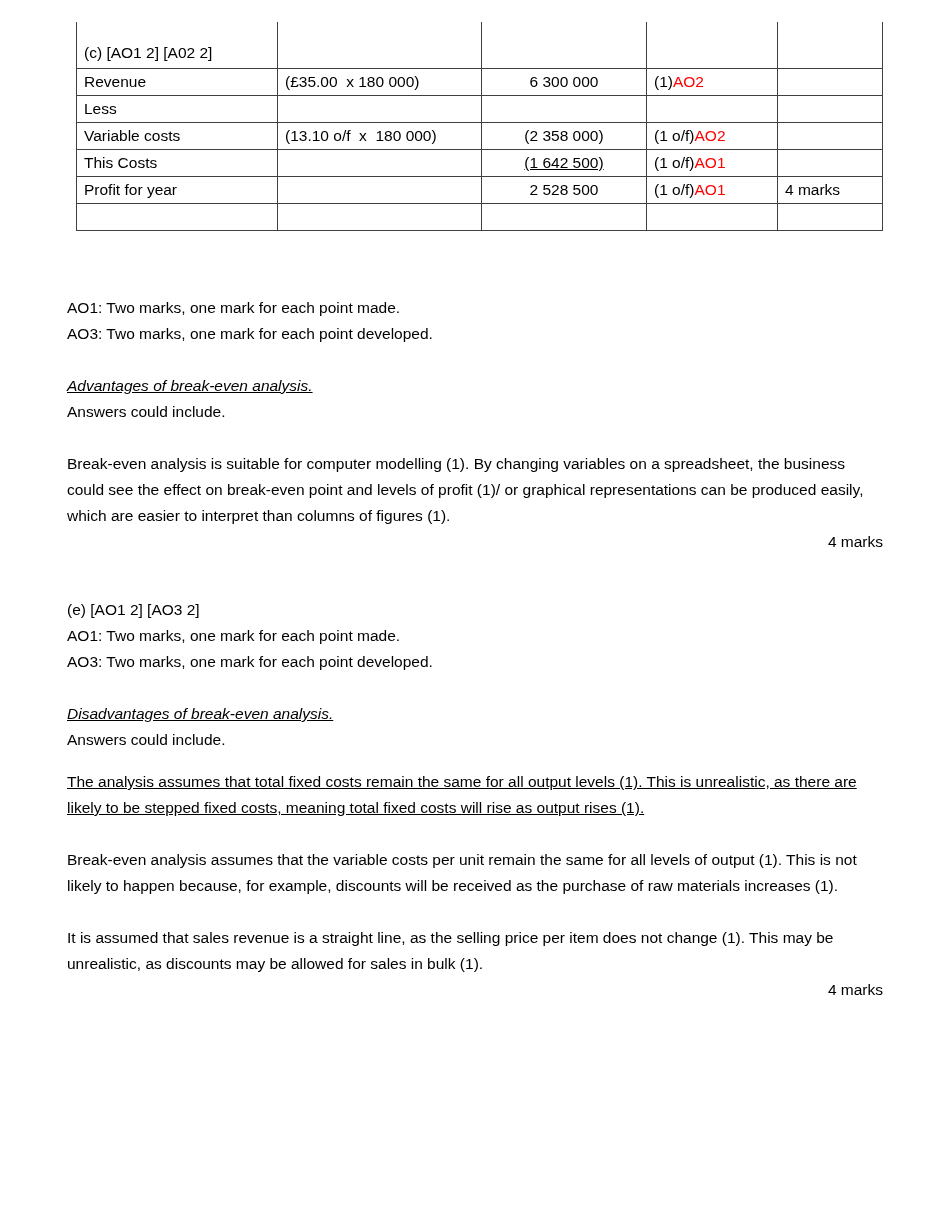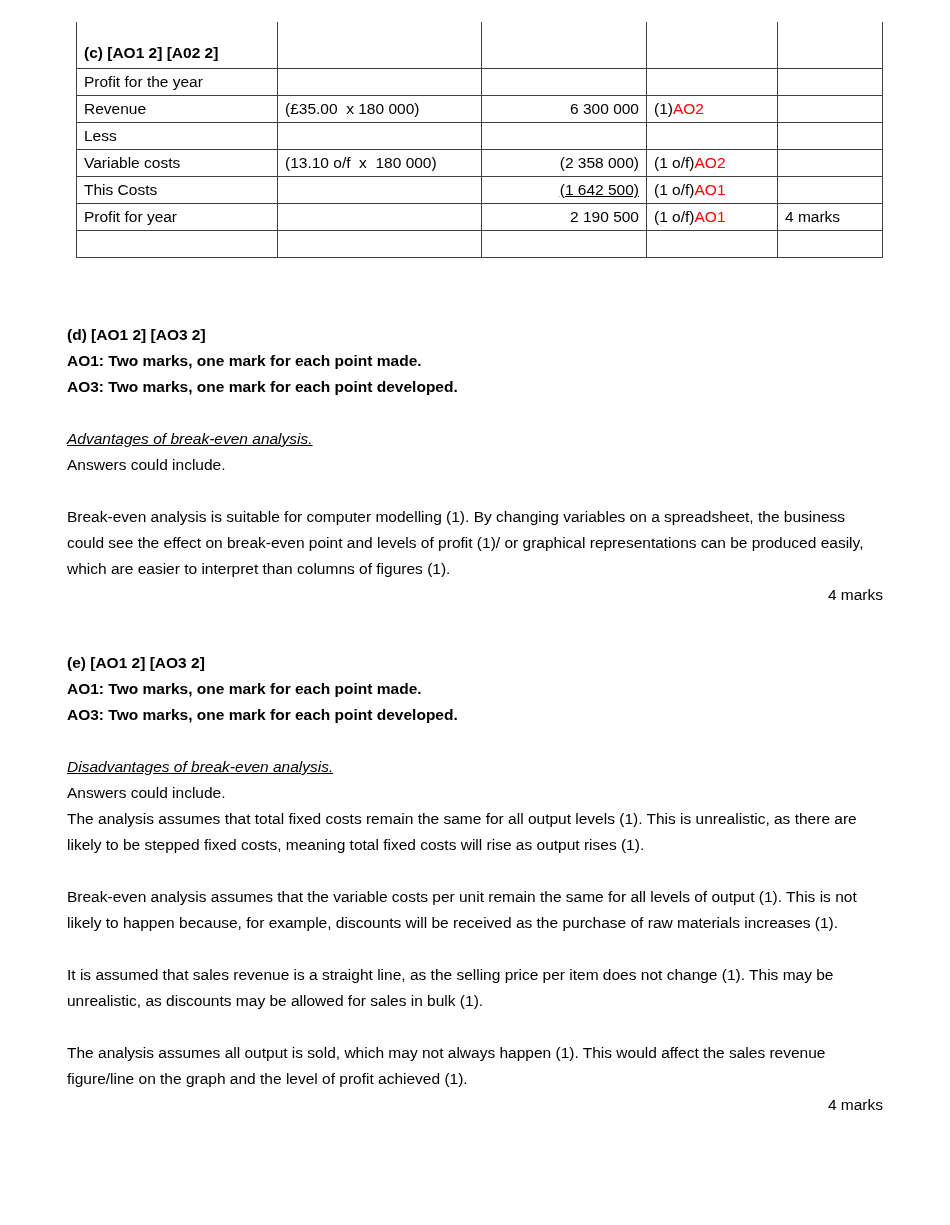--- a/index.html
+++ b/index.html
@@ -23,7 +23,7 @@
   }
   table.calc-table tr.toprow td { border-top:none; height:44px; vertical-align:bottom; padding-bottom:2px; }
   .c-val  { text-align:right; }
-  .bold   { font-weight:700; }
+  .bold   { font-weight:400; }
   .u      { text-decoration:underline; }
   .red    { color:var(--annotation-red, #f00); }
   

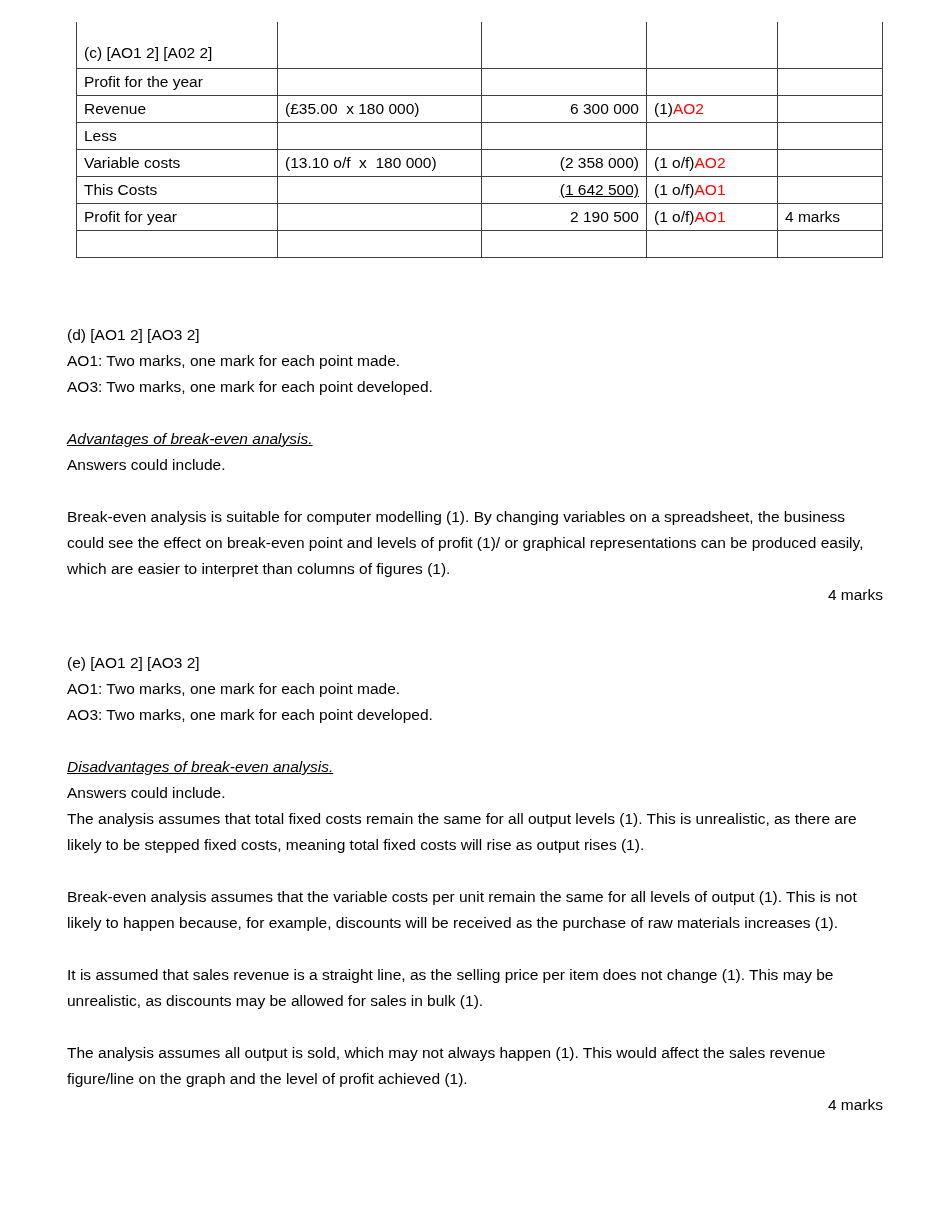--- a/index.html
+++ b/index.html
@@ -51,13 +51,6 @@
     <tbody>
       <tr class="toprow">
         <td class="bold">(c) [AO1 2] [A02 2]</td>
-        <td></td>
-        <td class="c-val"></td>
-        <td><span></span><span class="red"></span></td>
-        <td></td>
-      </tr>
-      <tr>
-        <td>Profit for the year</td>
         <td></td>
         <td class="c-val"></td>
         <td><span></span><span class="red"></span></td>

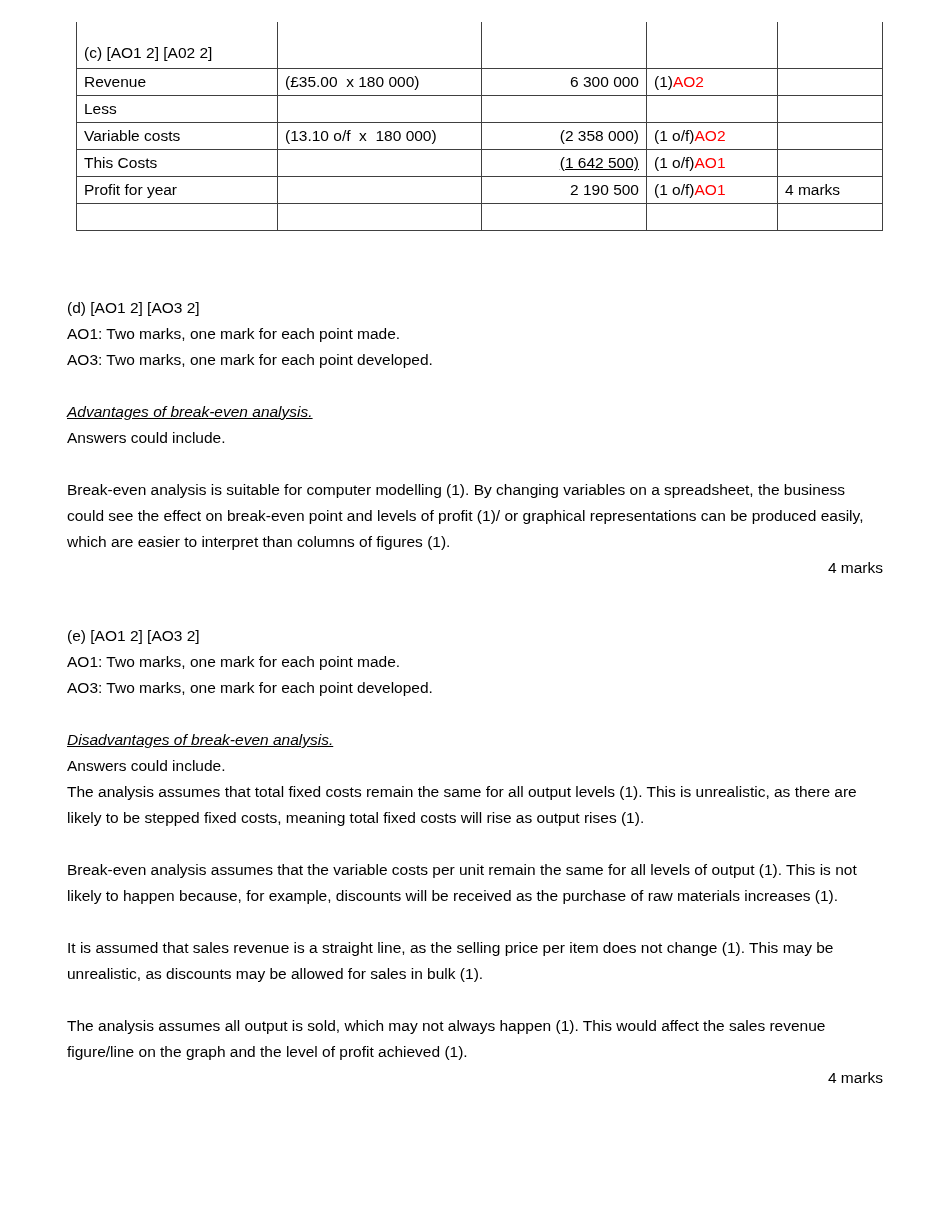--- a/index.html
+++ b/index.html
@@ -22,7 +22,7 @@
     vertical-align:middle;
   }
   table.calc-table tr.toprow td { border-top:none; height:44px; vertical-align:bottom; padding-bottom:2px; }
-  .c-val  { text-align:right; }
+  .c-val  { text-align:center; }
   .bold   { font-weight:400; }
   .u      { text-decoration:underline; }
   .red    { color:var(--annotation-red, #f00); }

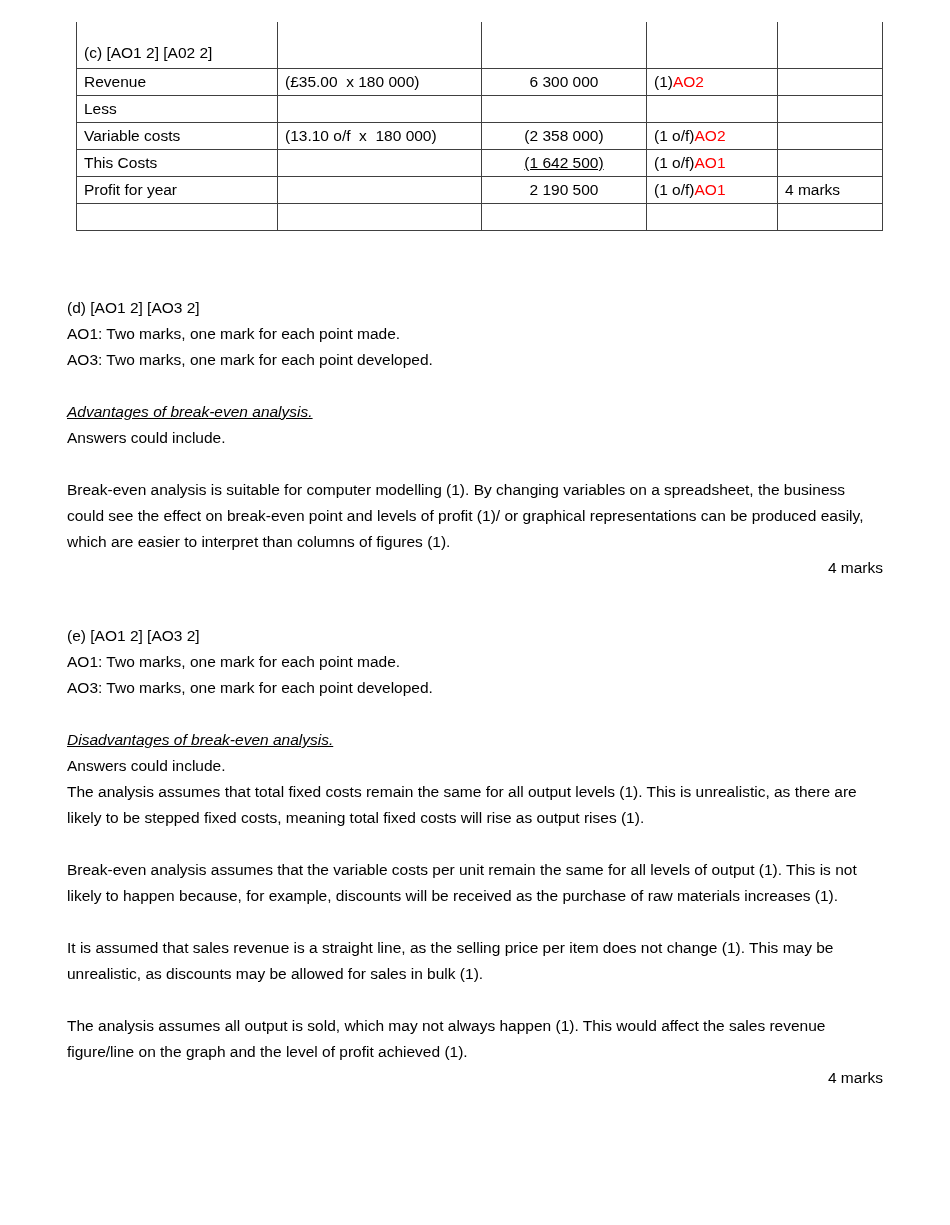--- a/index.html
+++ b/index.html
@@ -87,7 +87,7 @@
       <tr>
         <td>Profit for year</td>
         <td></td>
-        <td class="c-val">2 190 500</td>
+        <td class="c-val">2 528 500</td>
         <td><span>(1 o/f)</span><span class="red">AO1</span></td>
         <td>4 marks</td>
       </tr>

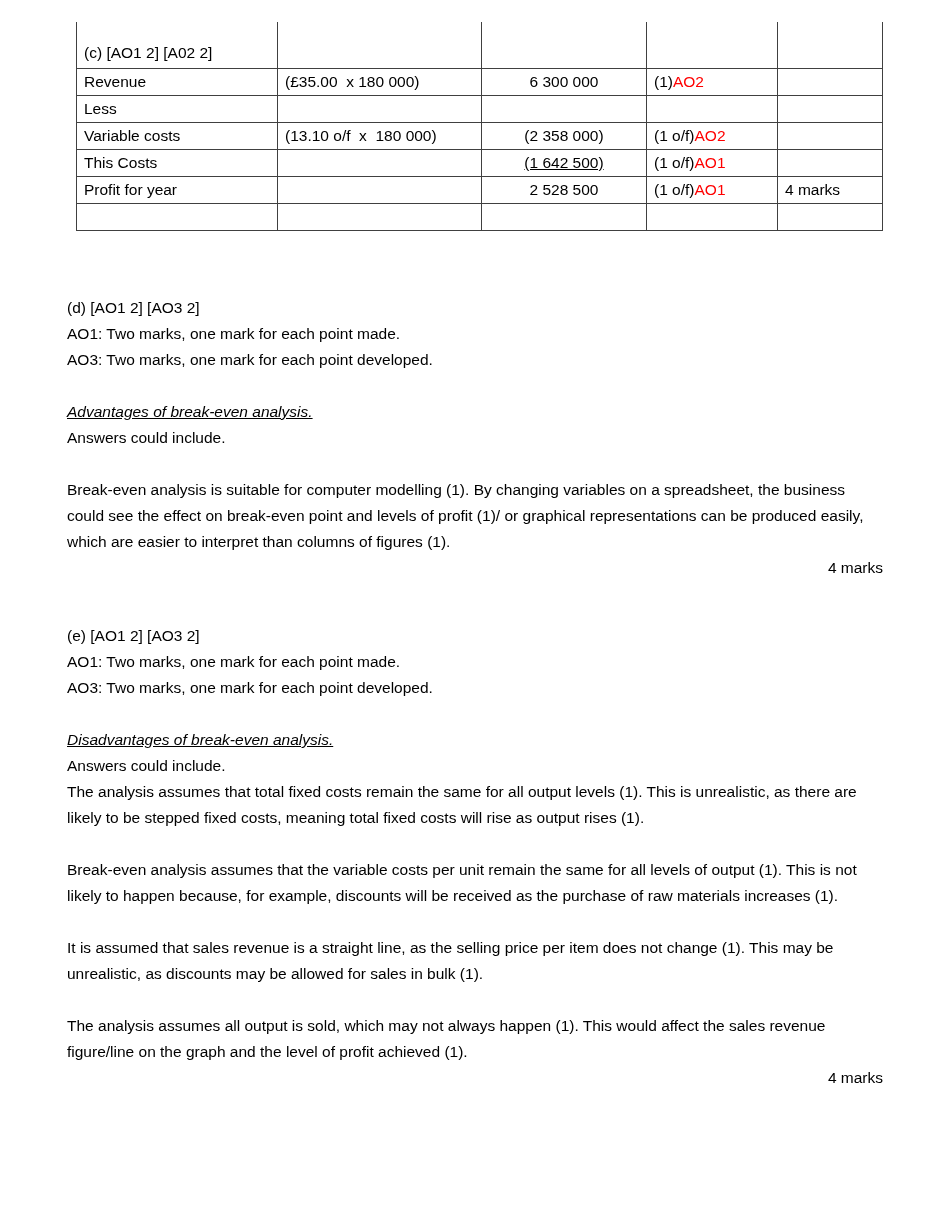--- a/index.html
+++ b/index.html
@@ -102,7 +102,6 @@
   </table>
 
   <div class="section section-d">
-    <div class="bold">(d) [AO1 2] [AO3 2]</div>
     <div class="bold">AO1: Two marks, one mark for each point made.</div>
     <div class="bold">AO3: Two marks, one mark for each point developed.</div>
     <div class="subhead">Advantages of break-even analysis.</div>

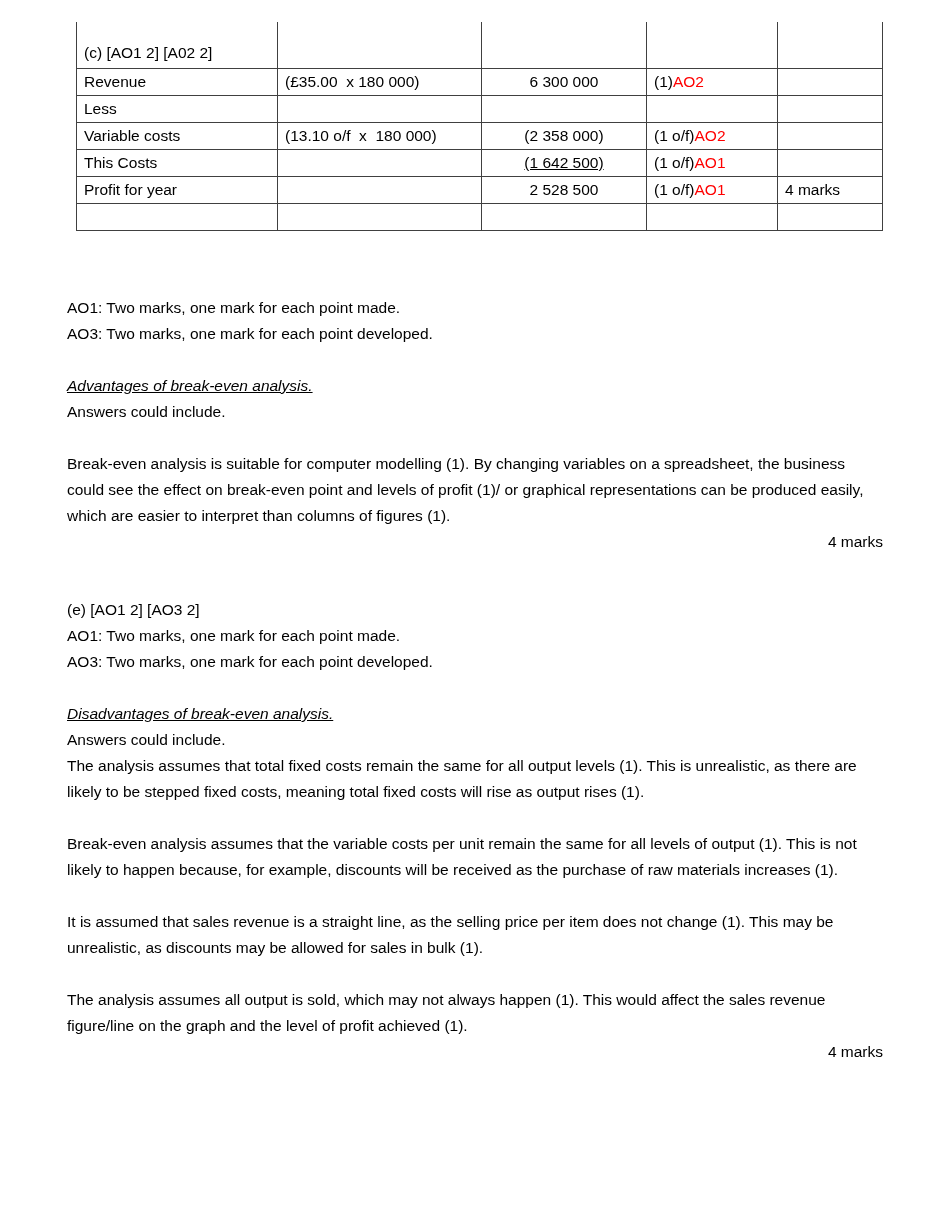--- a/index.html
+++ b/index.html
@@ -32,7 +32,7 @@
   .section-e { margin-top:42px; }
   .subhead { margin-top:26px; text-decoration:underline;font-style:italic; }
   p.para { margin:26px 0 0 0; }
-  p.para.tight { margin-top:0; }
+  p.para.tight { margin-top:16px;text-decoration:underline; }
   .marks-line { text-align:right; }
 </style>
 </head>

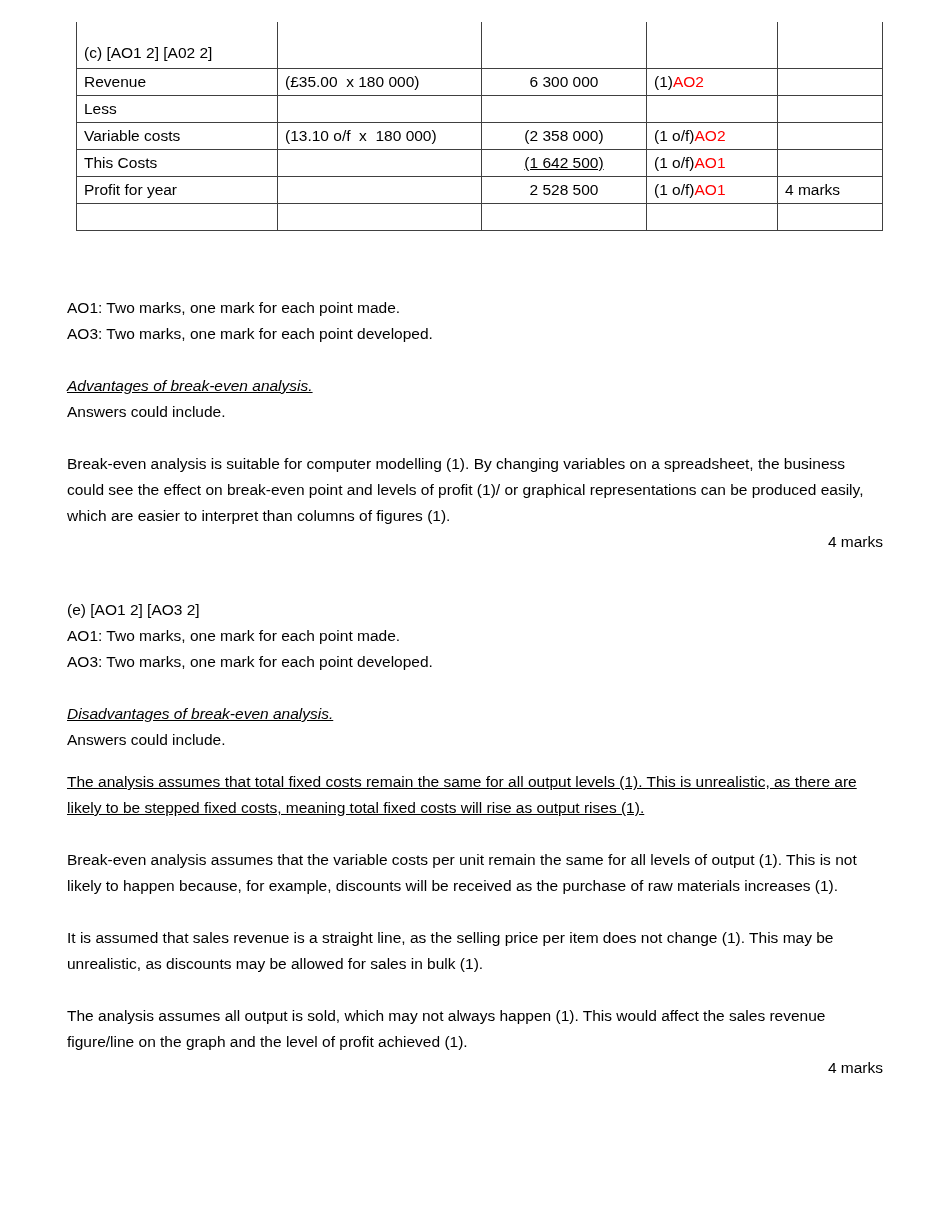--- a/index.html
+++ b/index.html
@@ -119,7 +119,6 @@
     <p class="para tight">The analysis assumes that total fixed costs remain the same for all output levels (1). This is unrealistic, as there are likely to be stepped fixed costs, meaning total fixed costs will rise as output rises (1).</p>
     <p class="para">Break-even analysis assumes that the variable costs per unit remain the same for all levels of output (1). This is not likely to happen because, for example, discounts will be received as the purchase of raw materials increases (1).</p>
     <p class="para">It is assumed that sales revenue is a straight line, as the selling price per item does not change (1). This may be unrealistic, as discounts may be allowed for sales in bulk (1).</p>
-    <p class="para">The analysis assumes all output is sold, which may not always happen (1). This would affect the sales revenue figure/line on the graph and the level of profit achieved (1).</p>
     <div class="marks-line">4 marks</div>
   </div>
 

